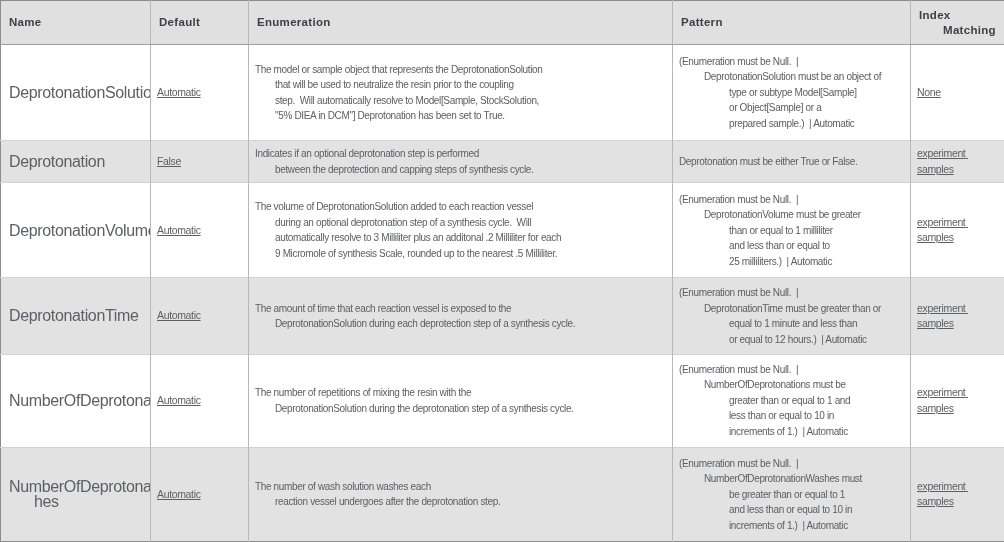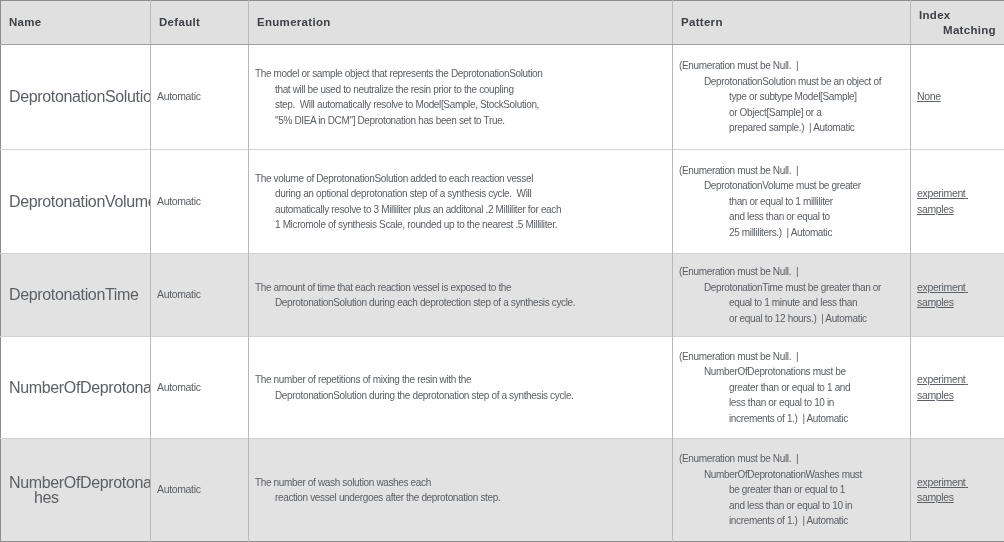--- a/index.html
+++ b/index.html
@@ -46,7 +46,7 @@
   tbody tr.alt { background: #e2e2e2; }
   tbody tr.plain { background: #ffffff; }
   td.c-name    { font-size: 16px; padding-left: 8px; tab-size: 25px; }
-  td.c-default { font-size: 10.5px; }
+  td.c-default { font-size: 10.5px; text-decoration: underline; }
   td.c-desc    { tab-size: 20px; }
   td.c-pattern { tab-size: 25px; margin-left: 38px; }
   td.c-index   { font-size: 10.5px; text-decoration: underline; }

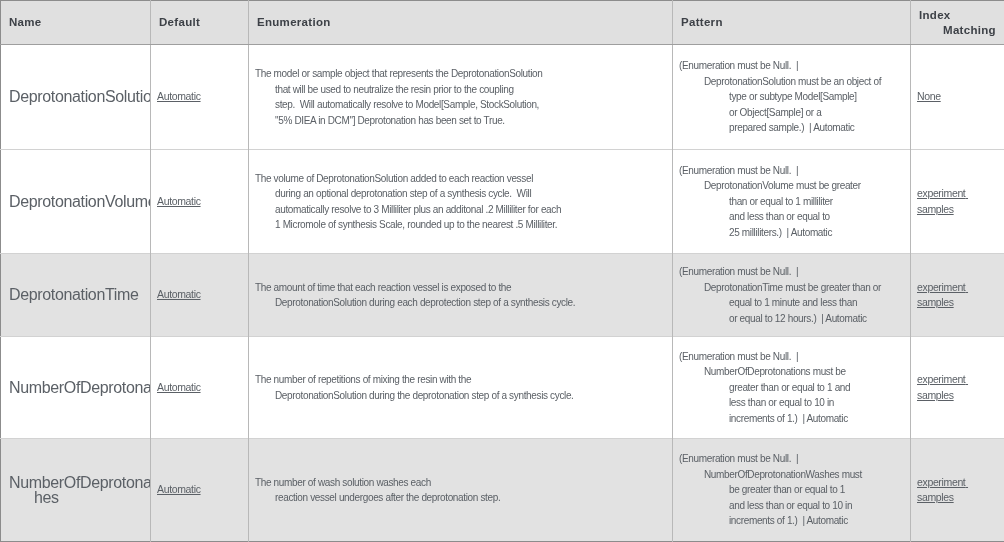--- a/index.html
+++ b/index.html
@@ -95,6 +95,14 @@
 		prepared sample.)  | Automatic</td>
         <td class="c-index">None</td>
       </tr>
+      <tr class="alt h-r2">
+        <td class="c-name">Deprotonation</td>
+        <td class="c-default">False</td>
+        <td class="c-desc">Indicates if an optional deprotonation step is performed
+	between the deprotection and capping steps of synthesis cycle.</td>
+        <td class="c-pattern">Deprotonation must be either True or False.</td>
+        <td class="c-index">experiment samples</td>
+      </tr>
       <tr class="plain h-r3">
         <td class="c-name">DeprotonationVolume</td>
         <td class="c-default">Automatic</td>

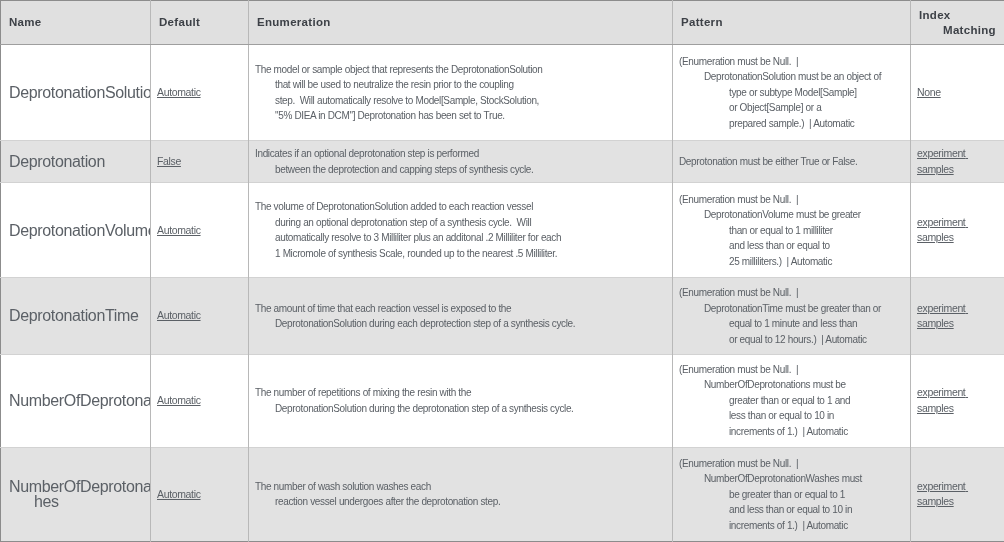--- a/index.html
+++ b/index.html
@@ -109,7 +109,7 @@
         <td class="c-desc">The volume of DeprotonationSolution added to each reaction vessel
 	during an optional deprotonation step of a synthesis cycle.  Will
 	automatically resolve to 3 Milliliter plus an additonal .2 Milliliter for each
-	1 Micromole of synthesis Scale, rounded up to the nearest .5 Milliliter.</td>
+	9 Micromole of synthesis Scale, rounded up to the nearest .5 Milliliter.</td>
         <td class="c-pattern">(Enumeration must be Null.  |
 	DeprotonationVolume must be greater
 		than or equal to 1 milliliter

